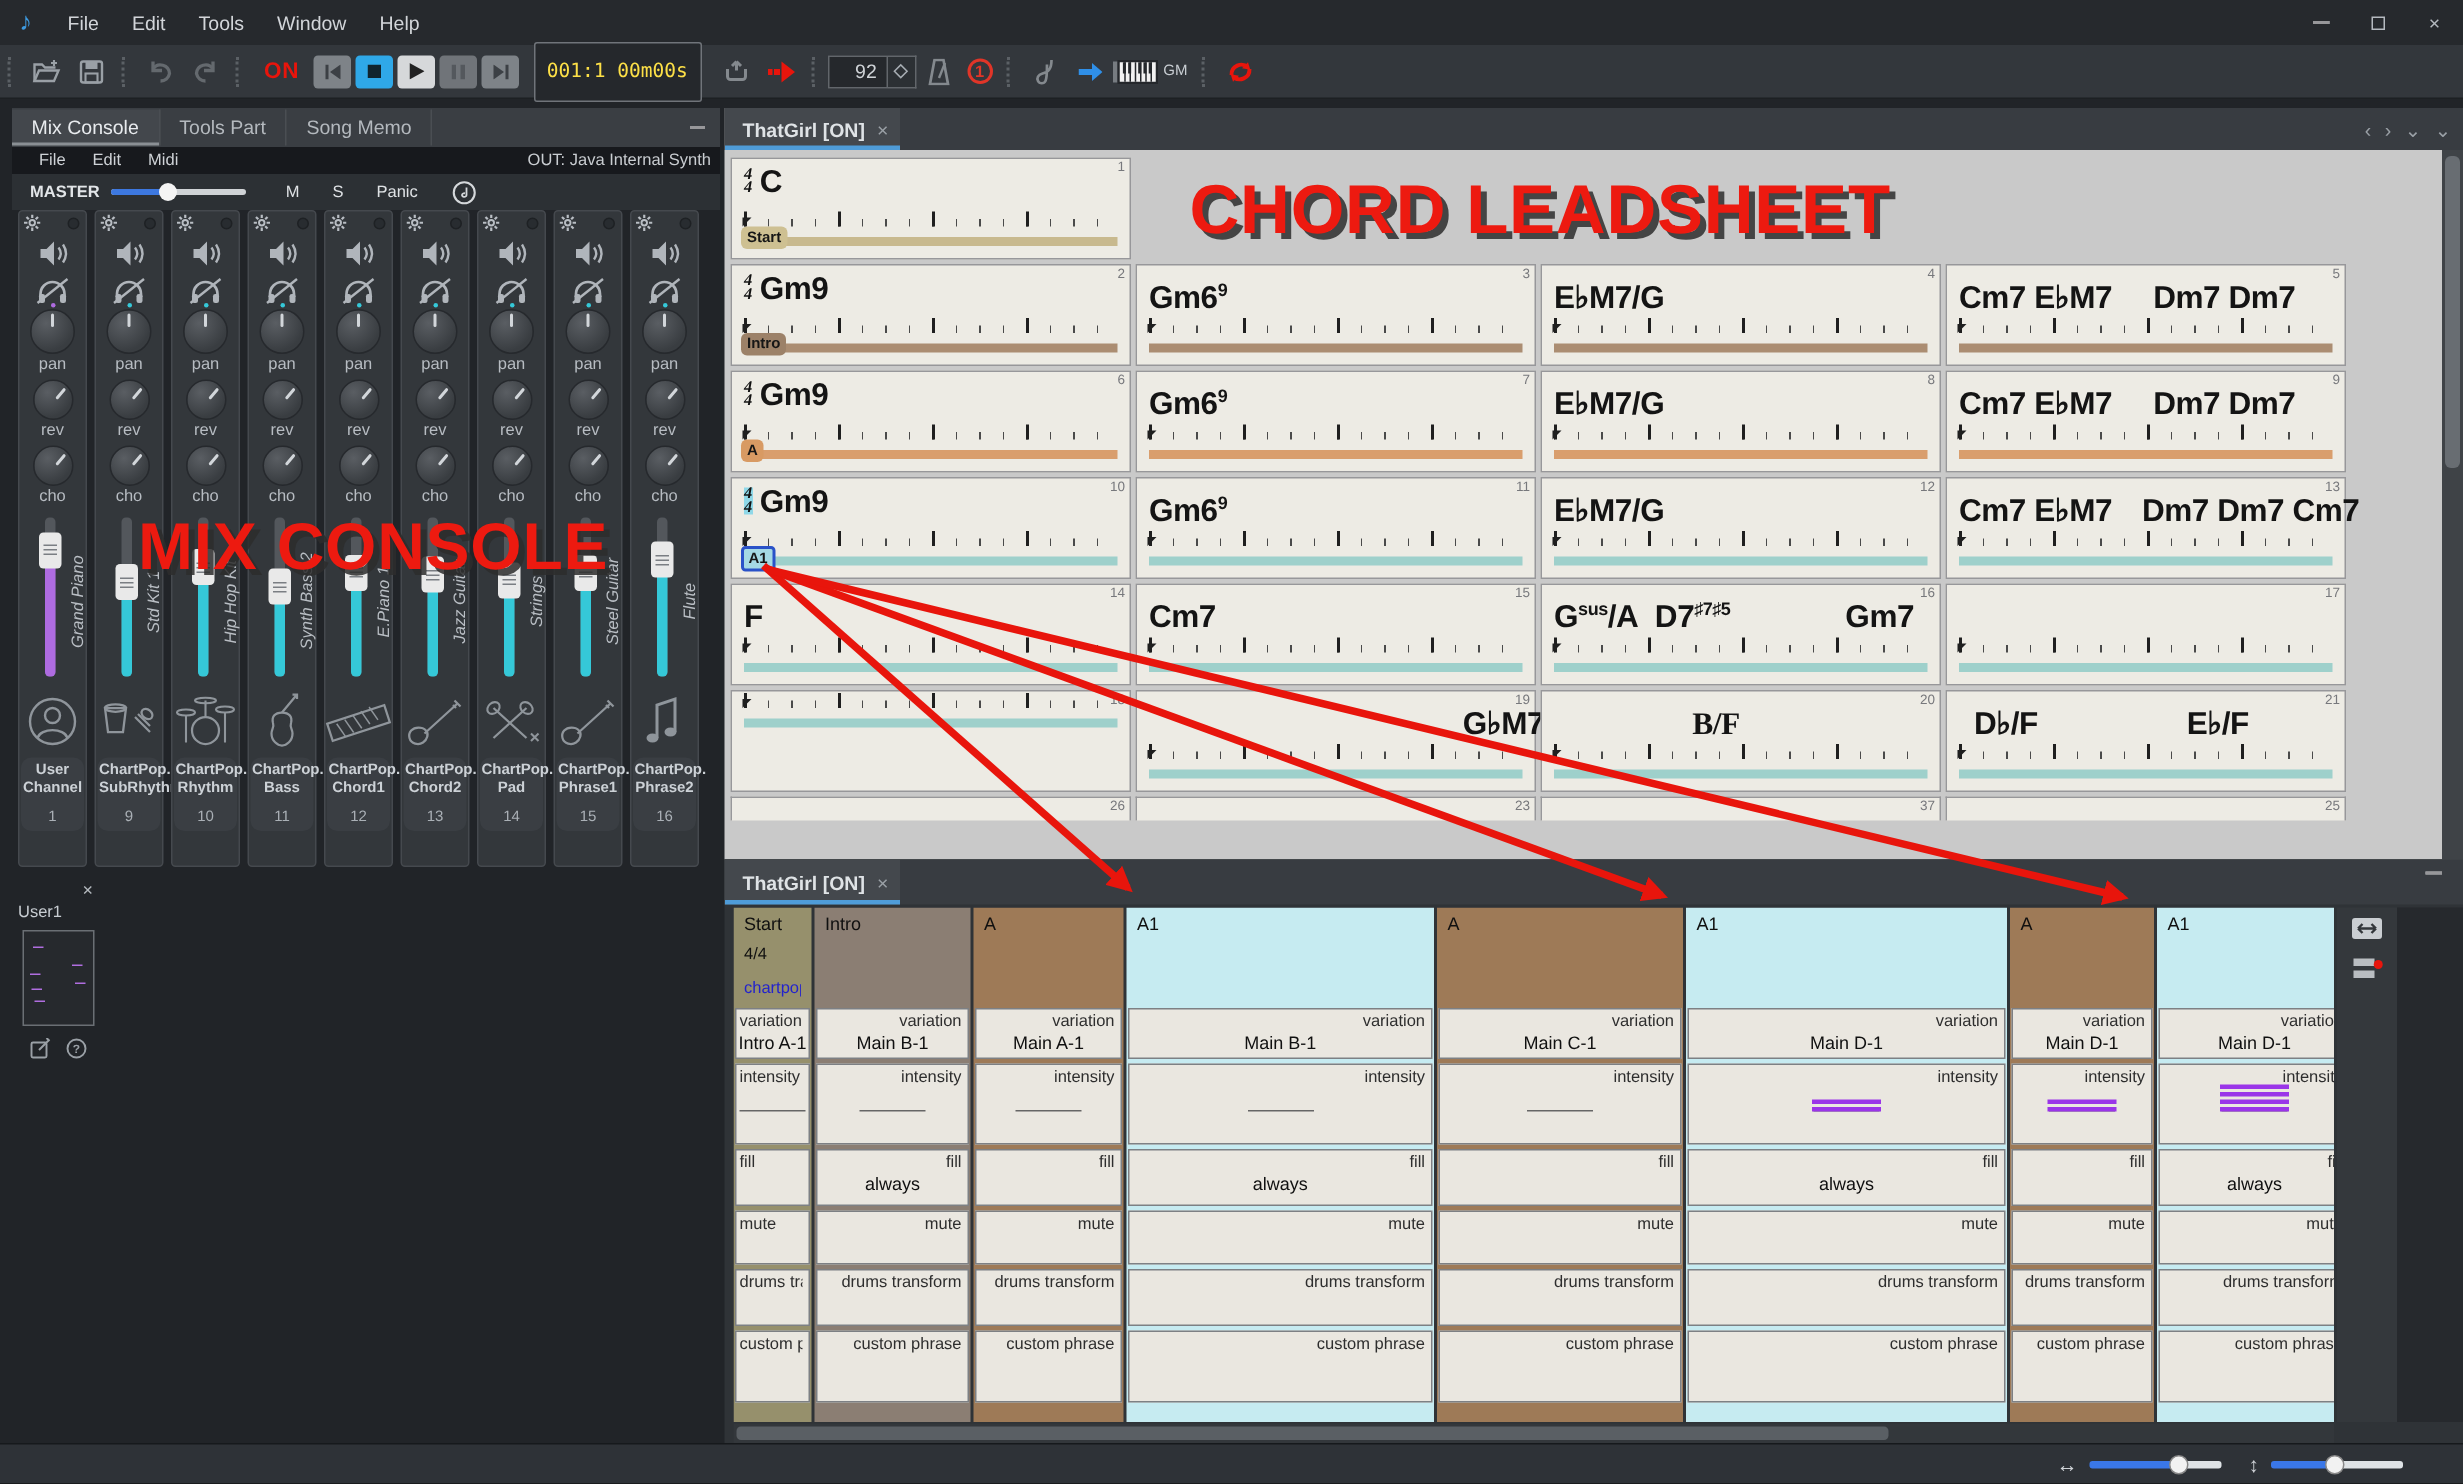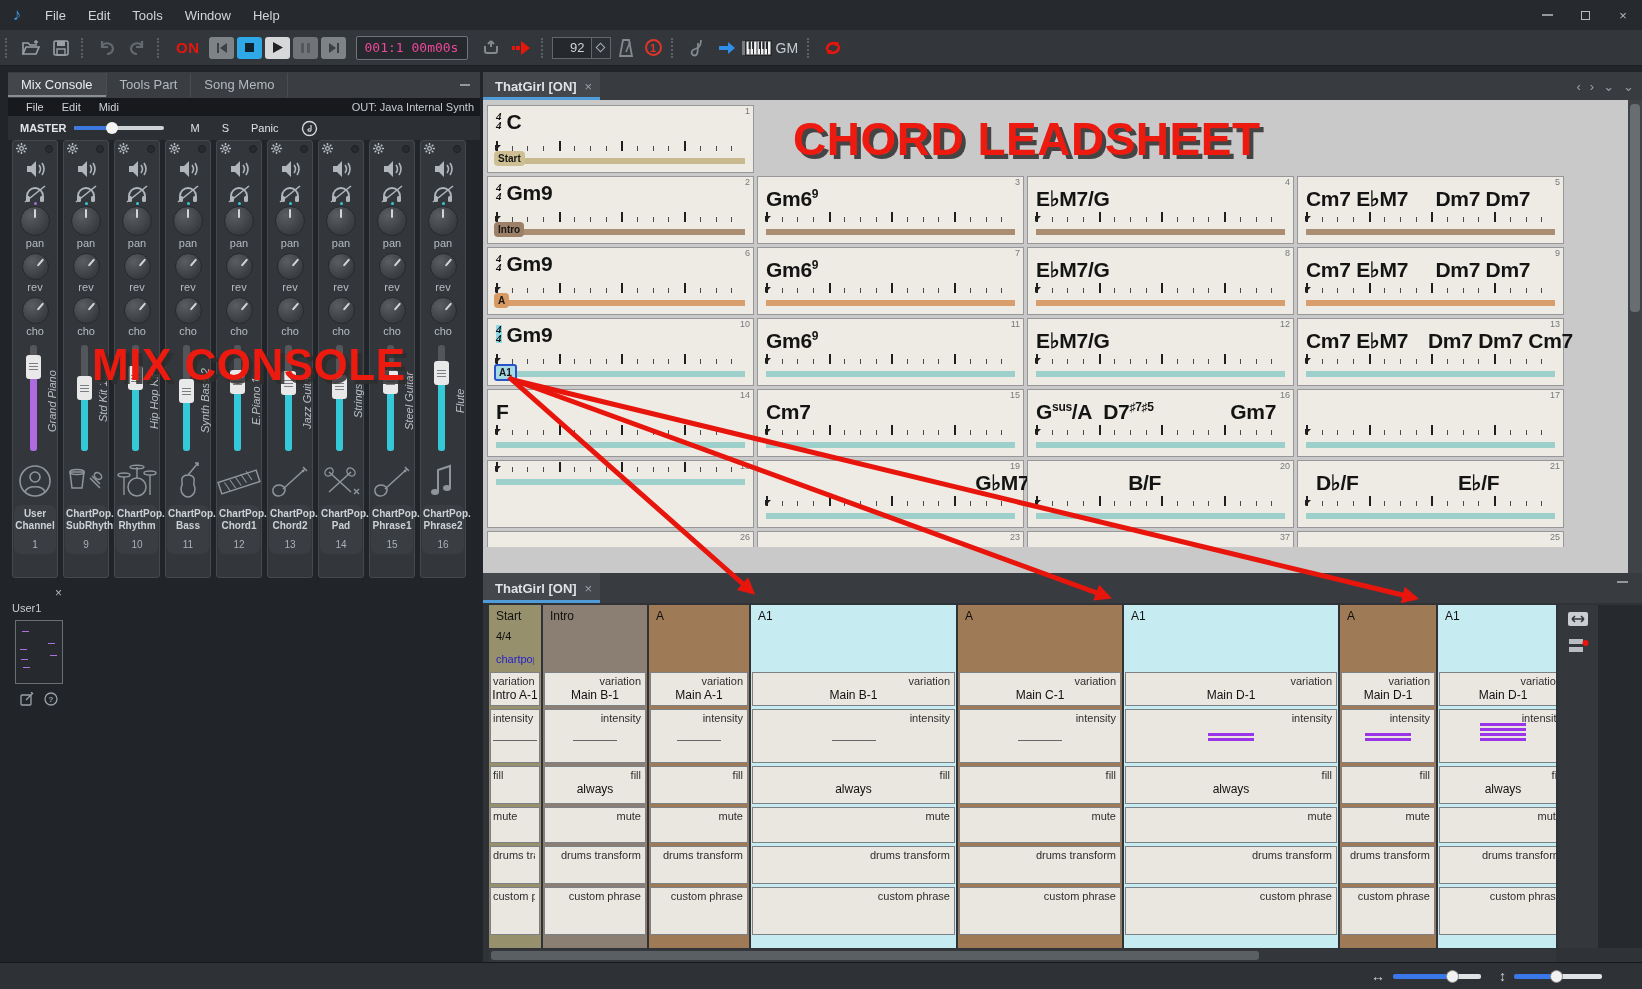--- a/index.html
+++ b/index.html
@@ -26,8 +26,8 @@
   .on-label { color:#e8150c; font-weight:800; font-size:15px; margin:0 8px; letter-spacing:.5px; }
   .tp { width:25px; height:22px; border-radius:3px; margin:0 1.5px; display:flex; align-items:center; justify-content:center; }
   .tp.grey { background:#7e8388; } .tp.blue { background:#2fa8e8; } .tp.light { background:#d6d8da; } .tp.dis { background:#85898e; opacity:.75; }
-  .posbox { width:112px; height:24px; margin:0 8px; background:#25282c; border:1px solid #70747a; border-radius:2px;
-            font-family:"DejaVu Sans Mono", monospace; font-size:13px; color:#ec4899; display:flex; align-items:center; justify-content:center; }
+  .posbox { width:112px; height:40px; margin:0 8px; background:#25282c; border:1px solid #70747a; border-radius:2px;
+            font-family:"DejaVu Sans Mono", monospace; font-size:13px; color:#fde047; display:flex; align-items:center; justify-content:center; }
   .tempo-box { width:40px; height:22px; background:#25282c; border:1px solid #62666b; color:#cfd3d7; font-size:13px;
                display:flex; align-items:center; justify-content:flex-end; padding-right:6px; }
   .spin { width:19px; height:22px; background:#2c3034; border:1px solid #62666b; border-left:none; display:flex; align-items:center; justify-content:center; }

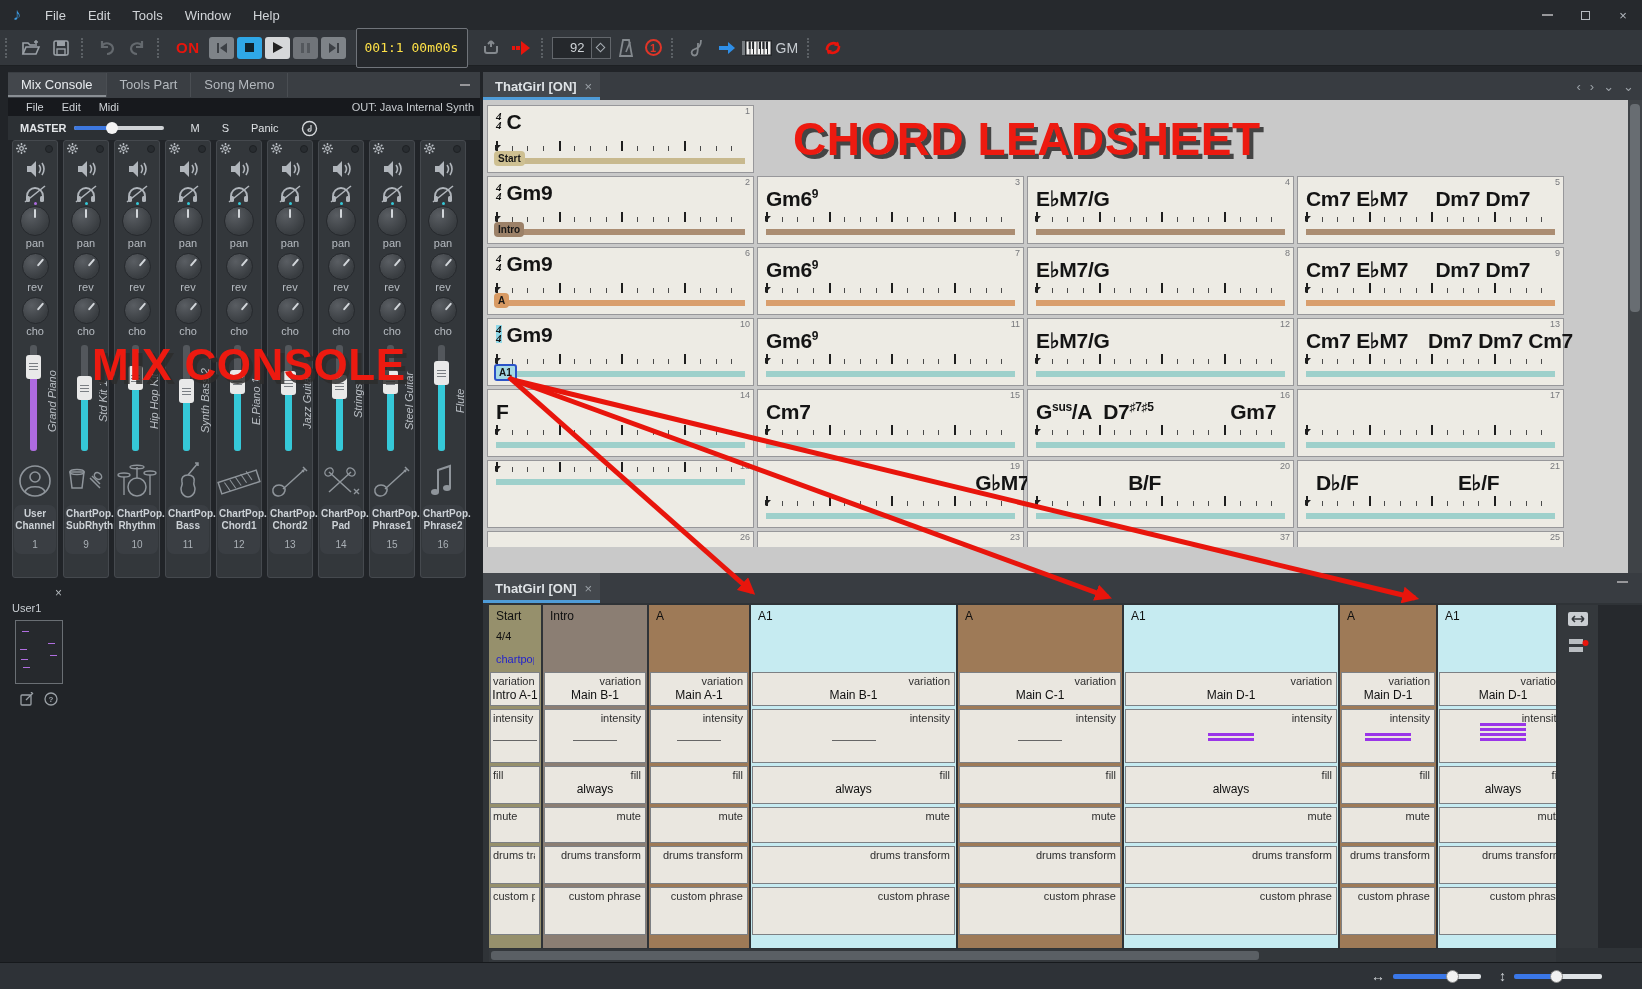--- a/index.html
+++ b/index.html
@@ -32,7 +32,7 @@
                display:flex; align-items:center; justify-content:flex-end; padding-right:6px; }
   .spin { width:19px; height:22px; background:#2c3034; border:1px solid #62666b; border-left:none; display:flex; align-items:center; justify-content:center; }
   .spin i { width:7px; height:7px; border:1px solid #a7adb3; transform:rotate(45deg); display:block; }
-  .gm { font-size:14px; color:#c8cdd2; margin:0 4px; }
+  .gm { font-size:10px; color:#c8cdd2; margin:0 4px; }
   .circ1 { width:17px; height:17px; border:2px solid #e03528; border-radius:50%; color:#e03528; font-weight:bold;
            font-size:11px; display:flex; align-items:center; justify-content:center; margin:0 4px; }
 

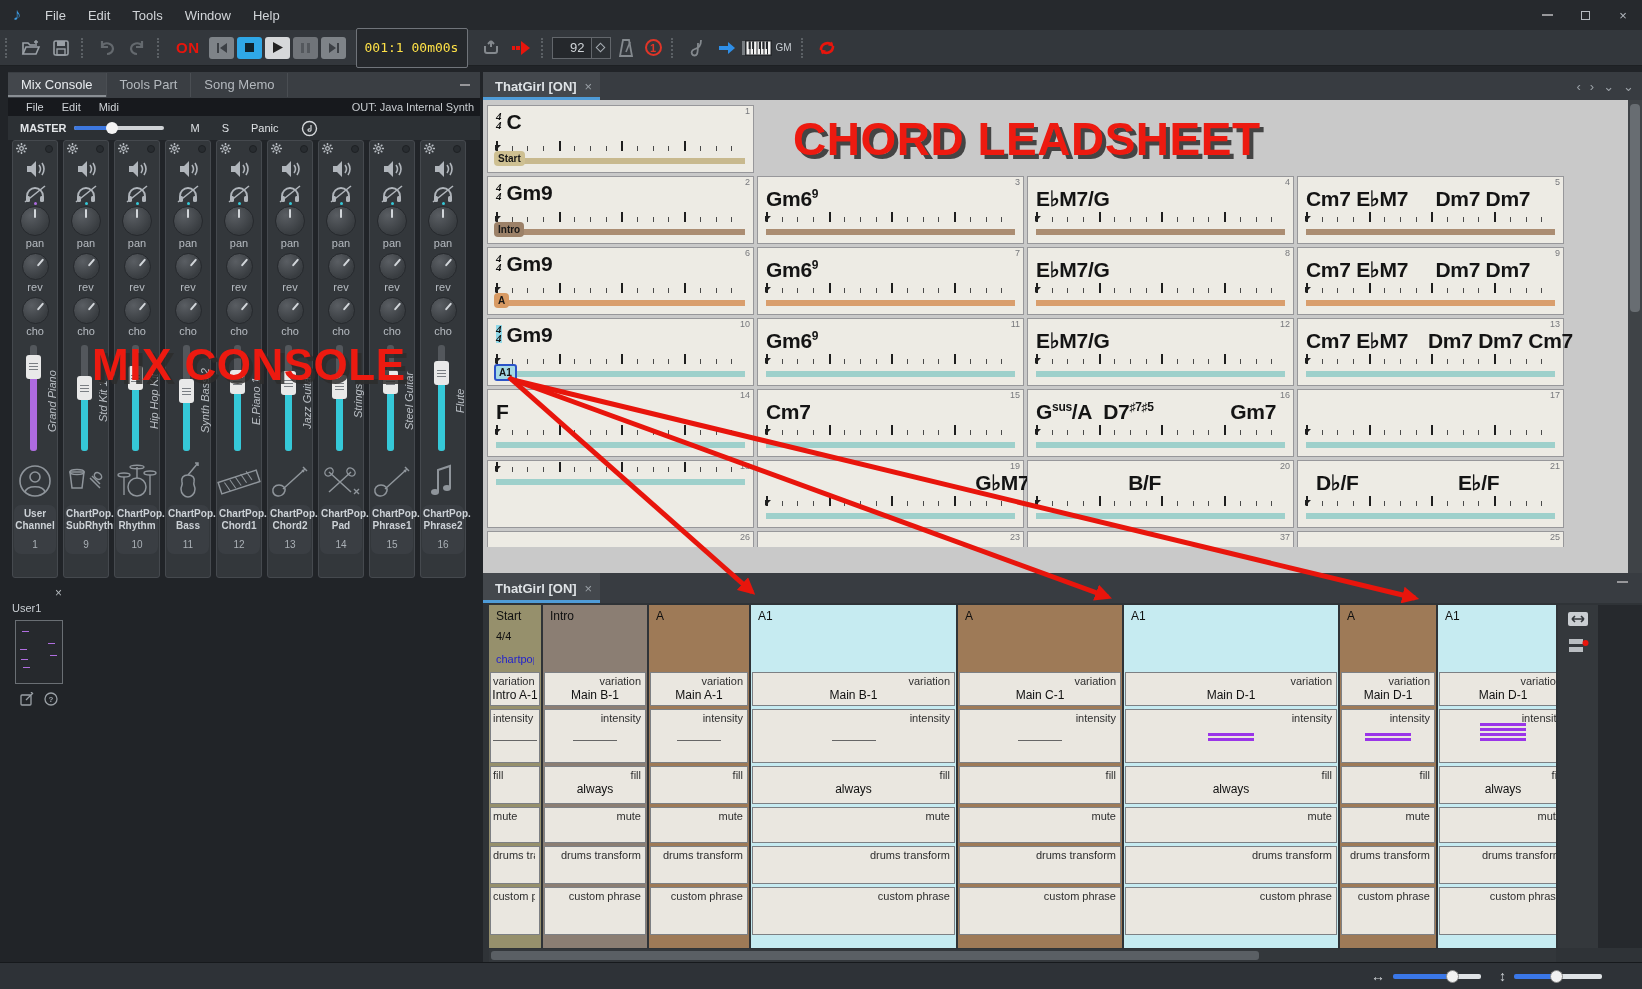--- a/index.html
+++ b/index.html
@@ -1246,7 +1246,7 @@
           <div class="bar">
             <span class="bar-num">20</span>
             <div class="chordline">
-              <span class="chord" style="left: 37%;">B/F</span>
+              <span class="chord" style="left: 37%; font-family: Liberation Serif, serif;">B/F</span>
             </div>
             <div class="ruler">
               <span class="flag"></span>

